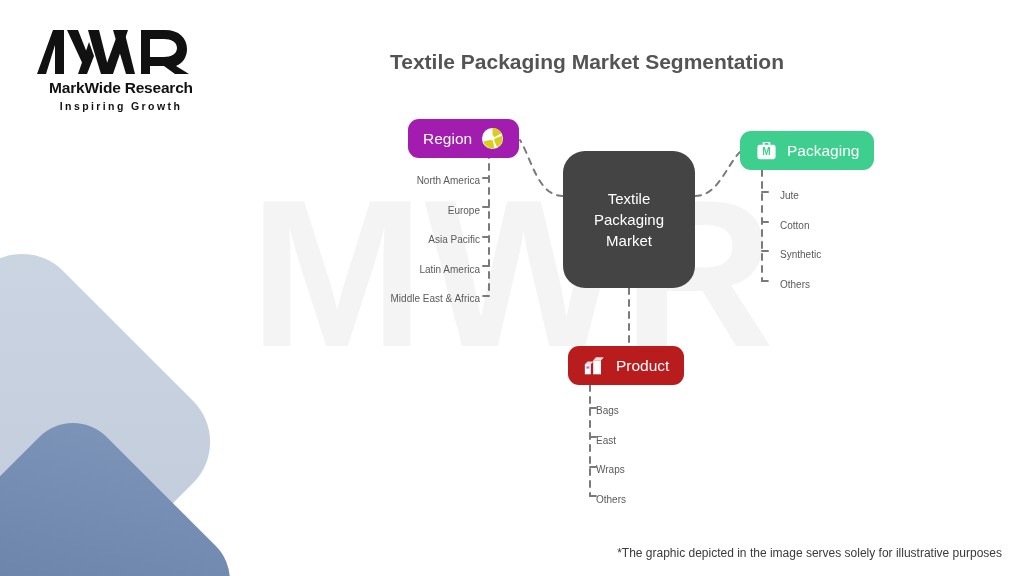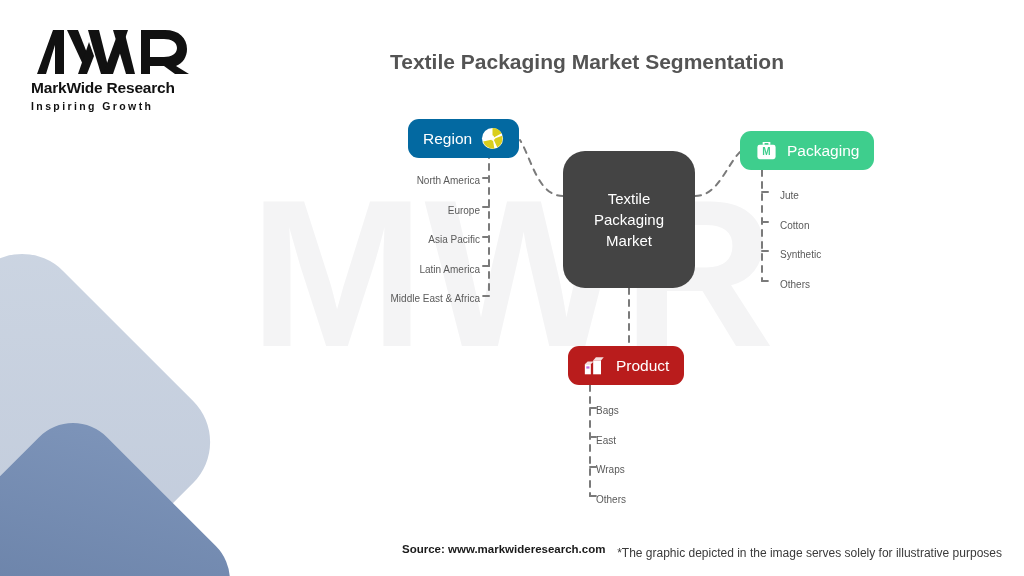--- a/index.html
+++ b/index.html
@@ -55,7 +55,7 @@
     left: 31px; top: 26px;
     width: 180px;
     z-index: 6;
-    text-align: left;
+    text-align: center;
   }
   .logo-mark { display: block; }
   .logo-name {

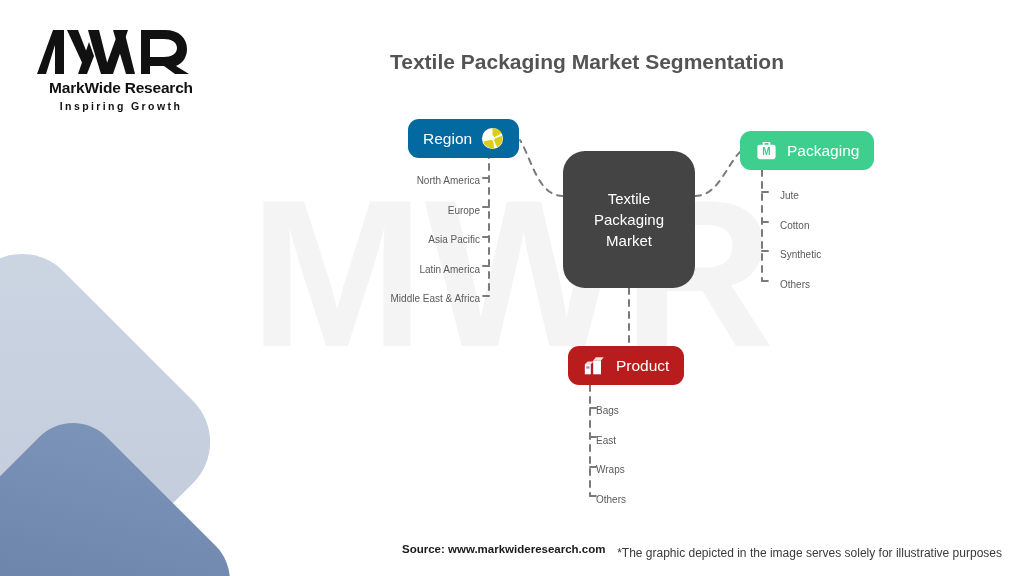--- a/index.html
+++ b/index.html
@@ -134,7 +134,7 @@
   .badge-label { color: #ffffff; }
   .badge-icon { display: flex; align-items: center; }
 
-  #badge-region   { left: 408px; top: 119px; background: #0369a1; }
+  #badge-region   { left: 408px; top: 119px; background: #a21caf; }
   #badge-material { left: 740px; top: 131px; background: #3ECE8D; }
   #badge-product  { left: 568px; top: 346px; background: #b91c1c; }
 

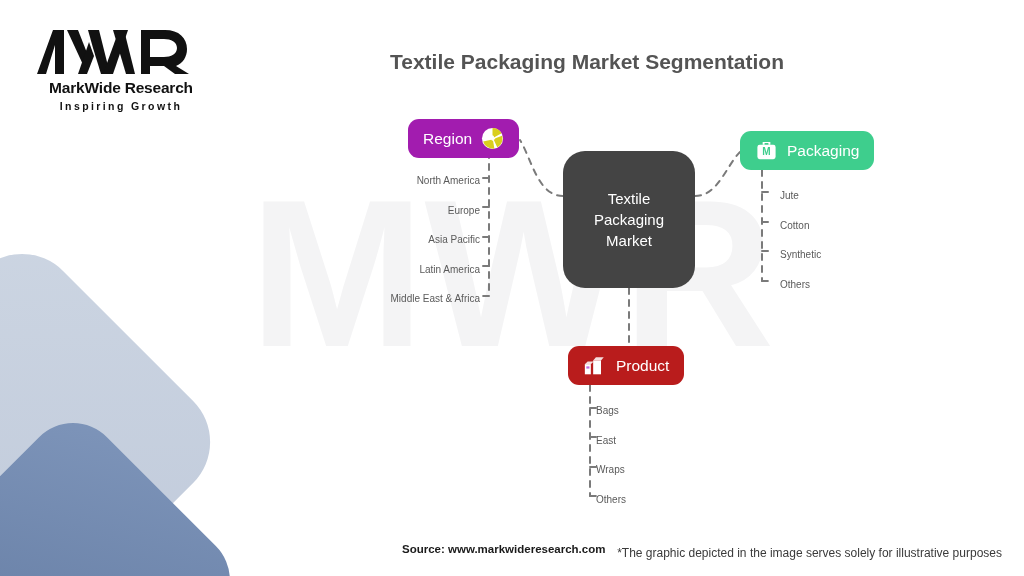--- a/index.html
+++ b/index.html
@@ -310,7 +310,6 @@
     <div class="leaf">Others</div>
   </div>
 
-  <div class="source">Source: www.markwideresearch.com</div>
   <div class="disclaimer">*The graphic depicted in the image serves solely for illustrative purposes</div>
 
 </div>

